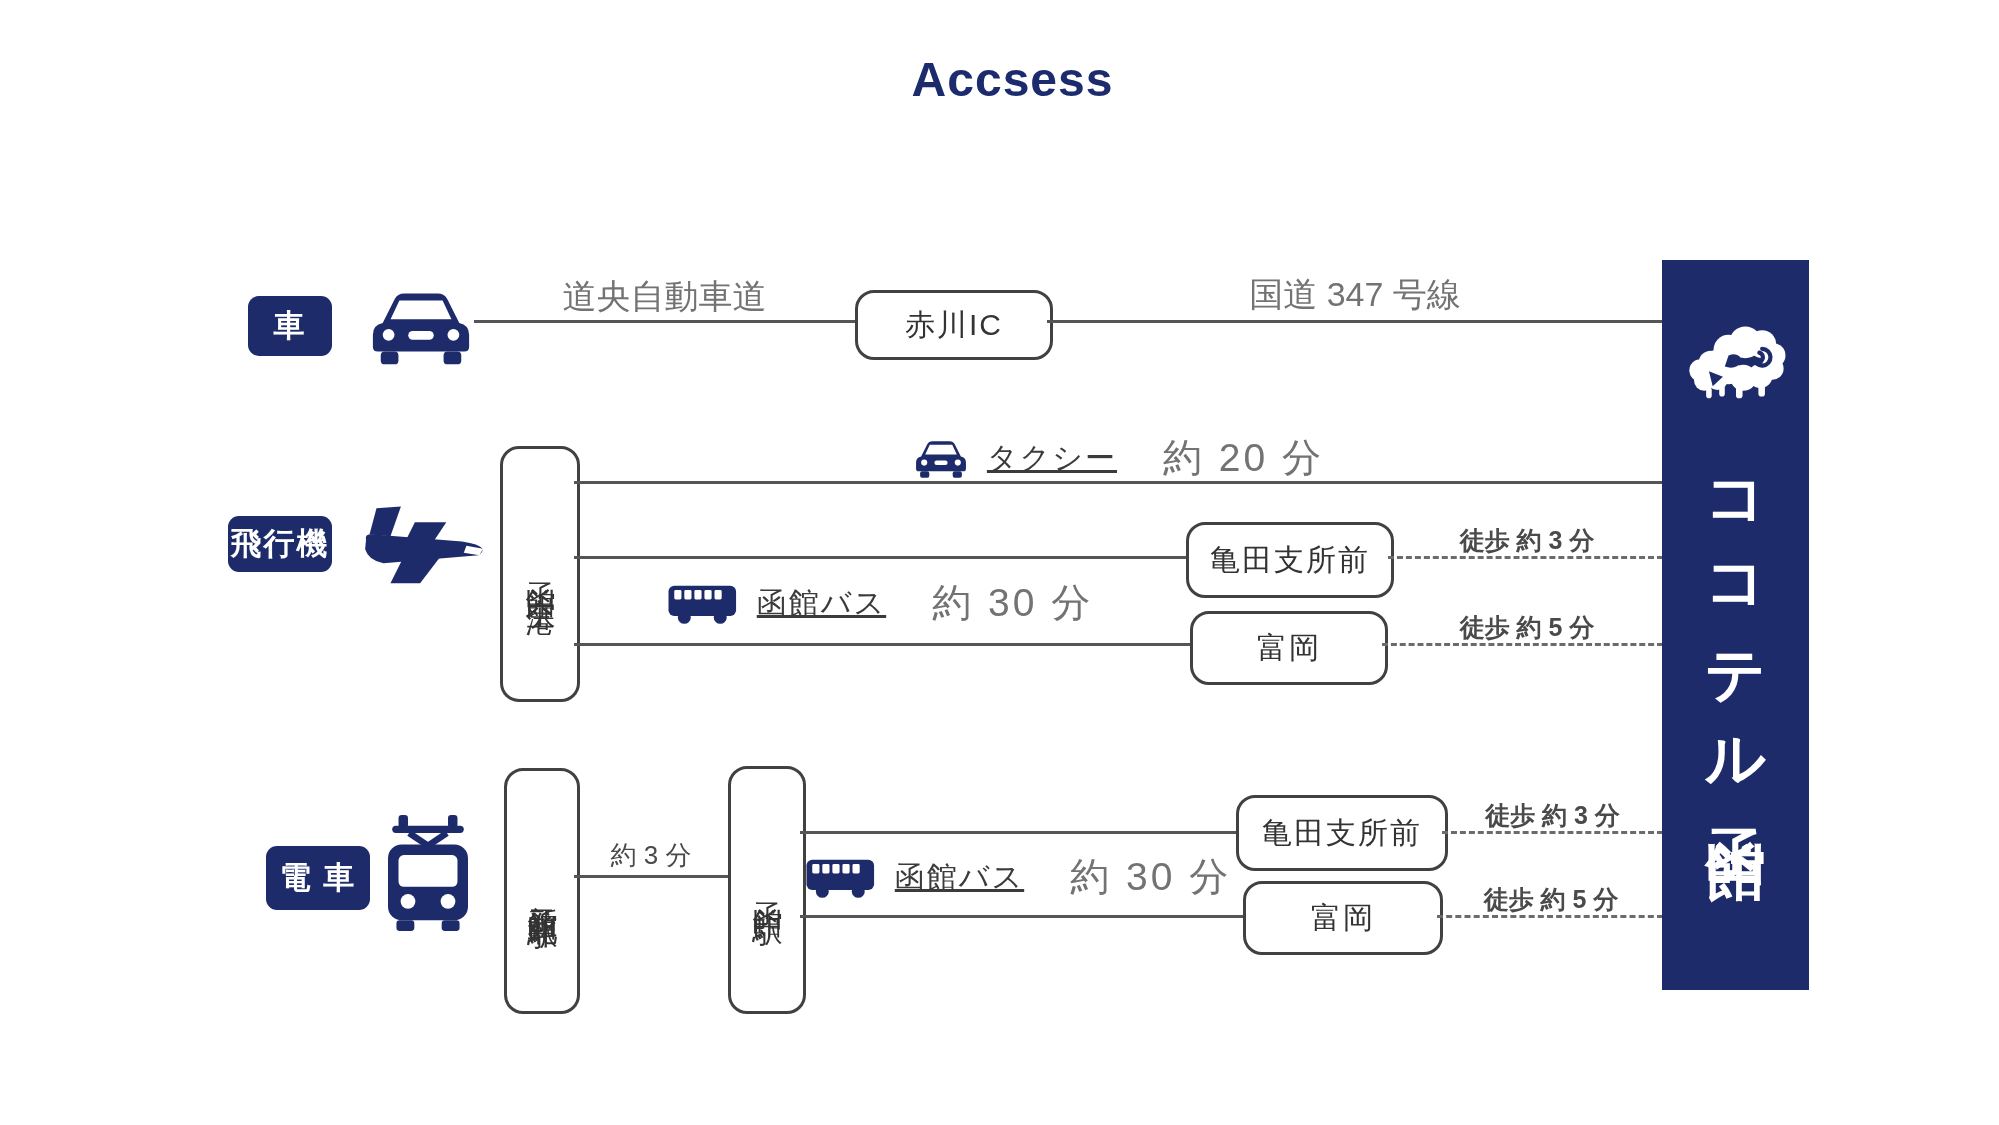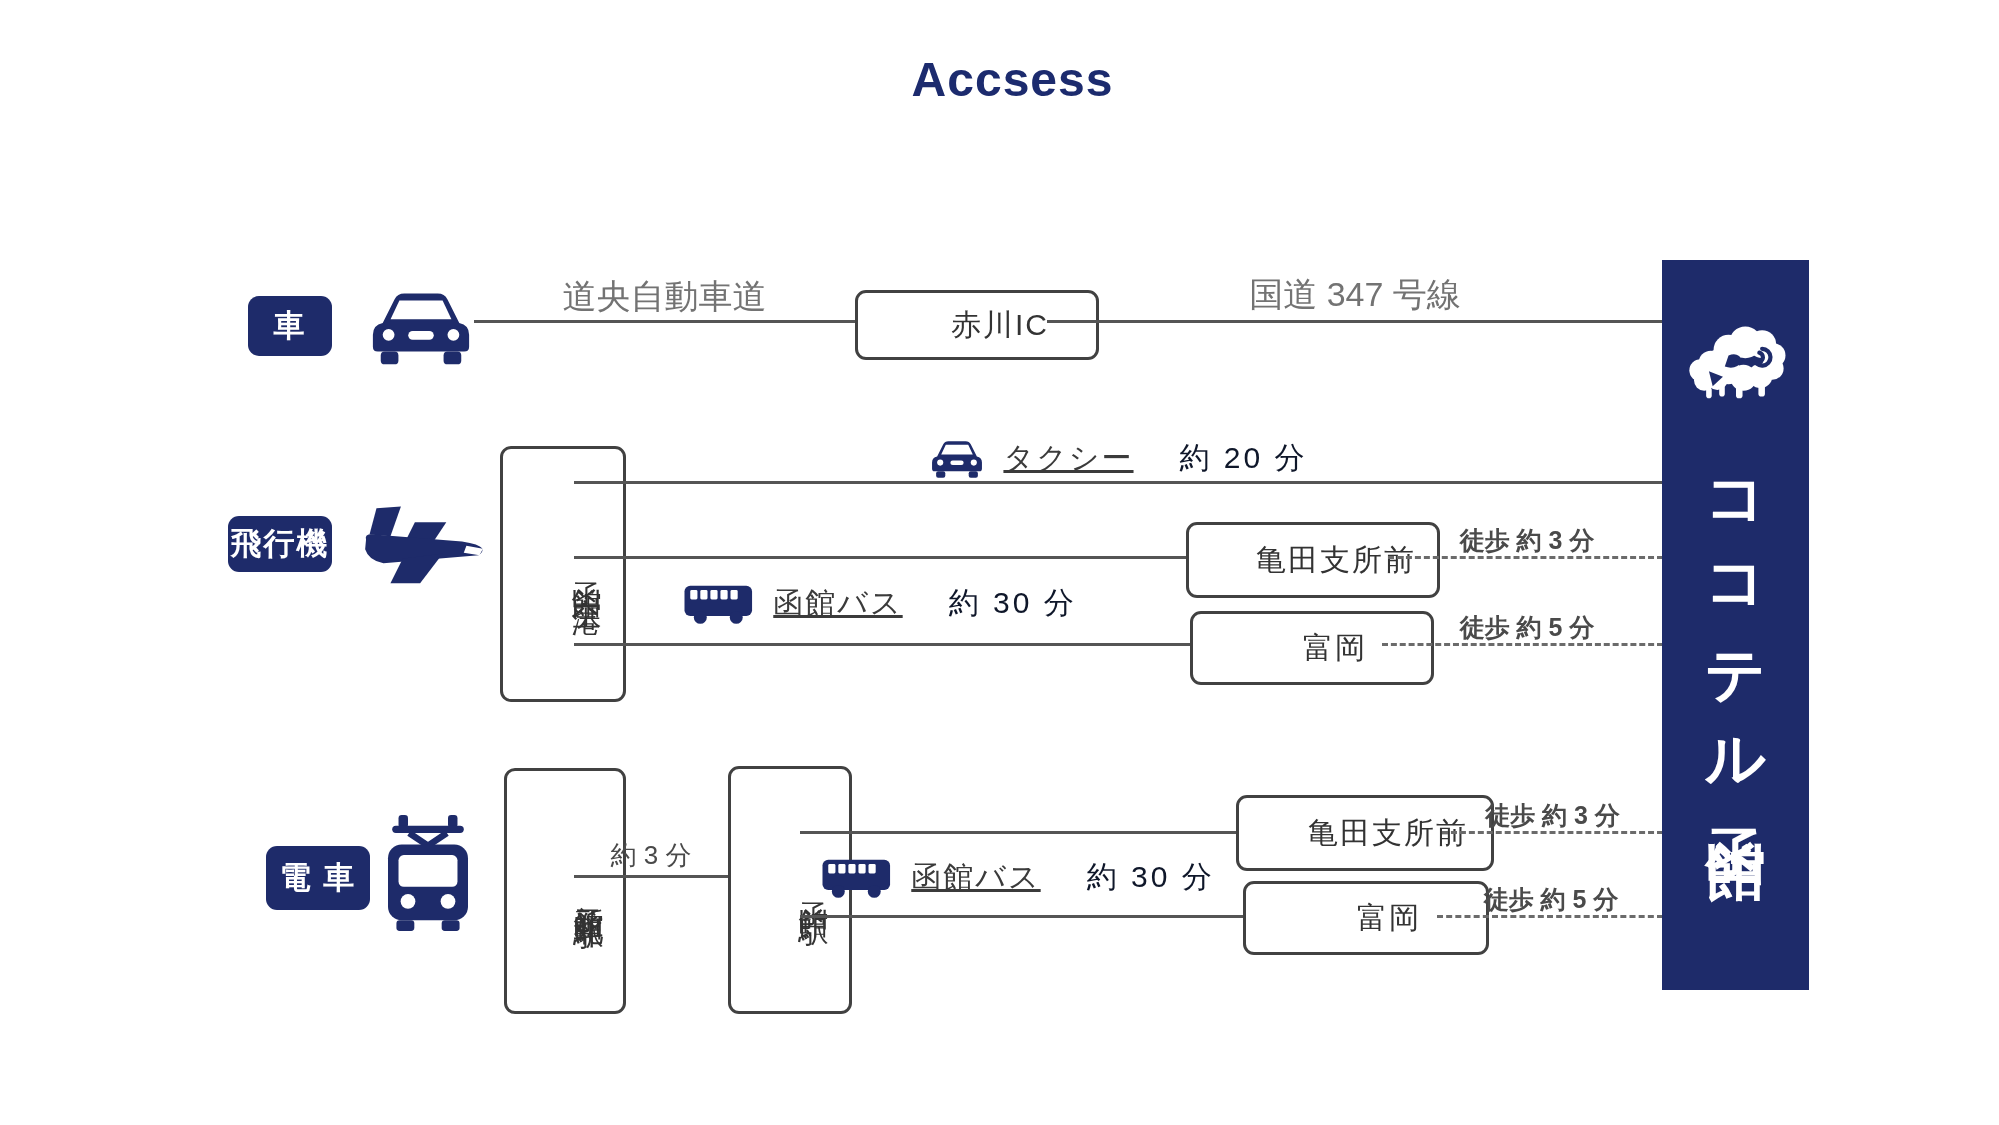--- a/index.html
+++ b/index.html
@@ -15,9 +15,9 @@
          font-weight:bold;font-size:31px;letter-spacing:2px;}
 
   
-  .box{position:absolute;background:#fff;border:3px solid #414141;border-radius:11px;
+  .box{position:absolute;background:#fff;border:3px solid #414141;border-radius:19px;
        display:flex;align-items:center;justify-content:center;
-       font-size:30px;color:#333;letter-spacing:2px;padding-left:46px;}
+       font-size:30px;color:#333;letter-spacing:2px;}
   .box.vert{writing-mode:vertical-rl;text-orientation:upright;letter-spacing:8px;}
   .box.vert.tight{letter-spacing:3px;}
 

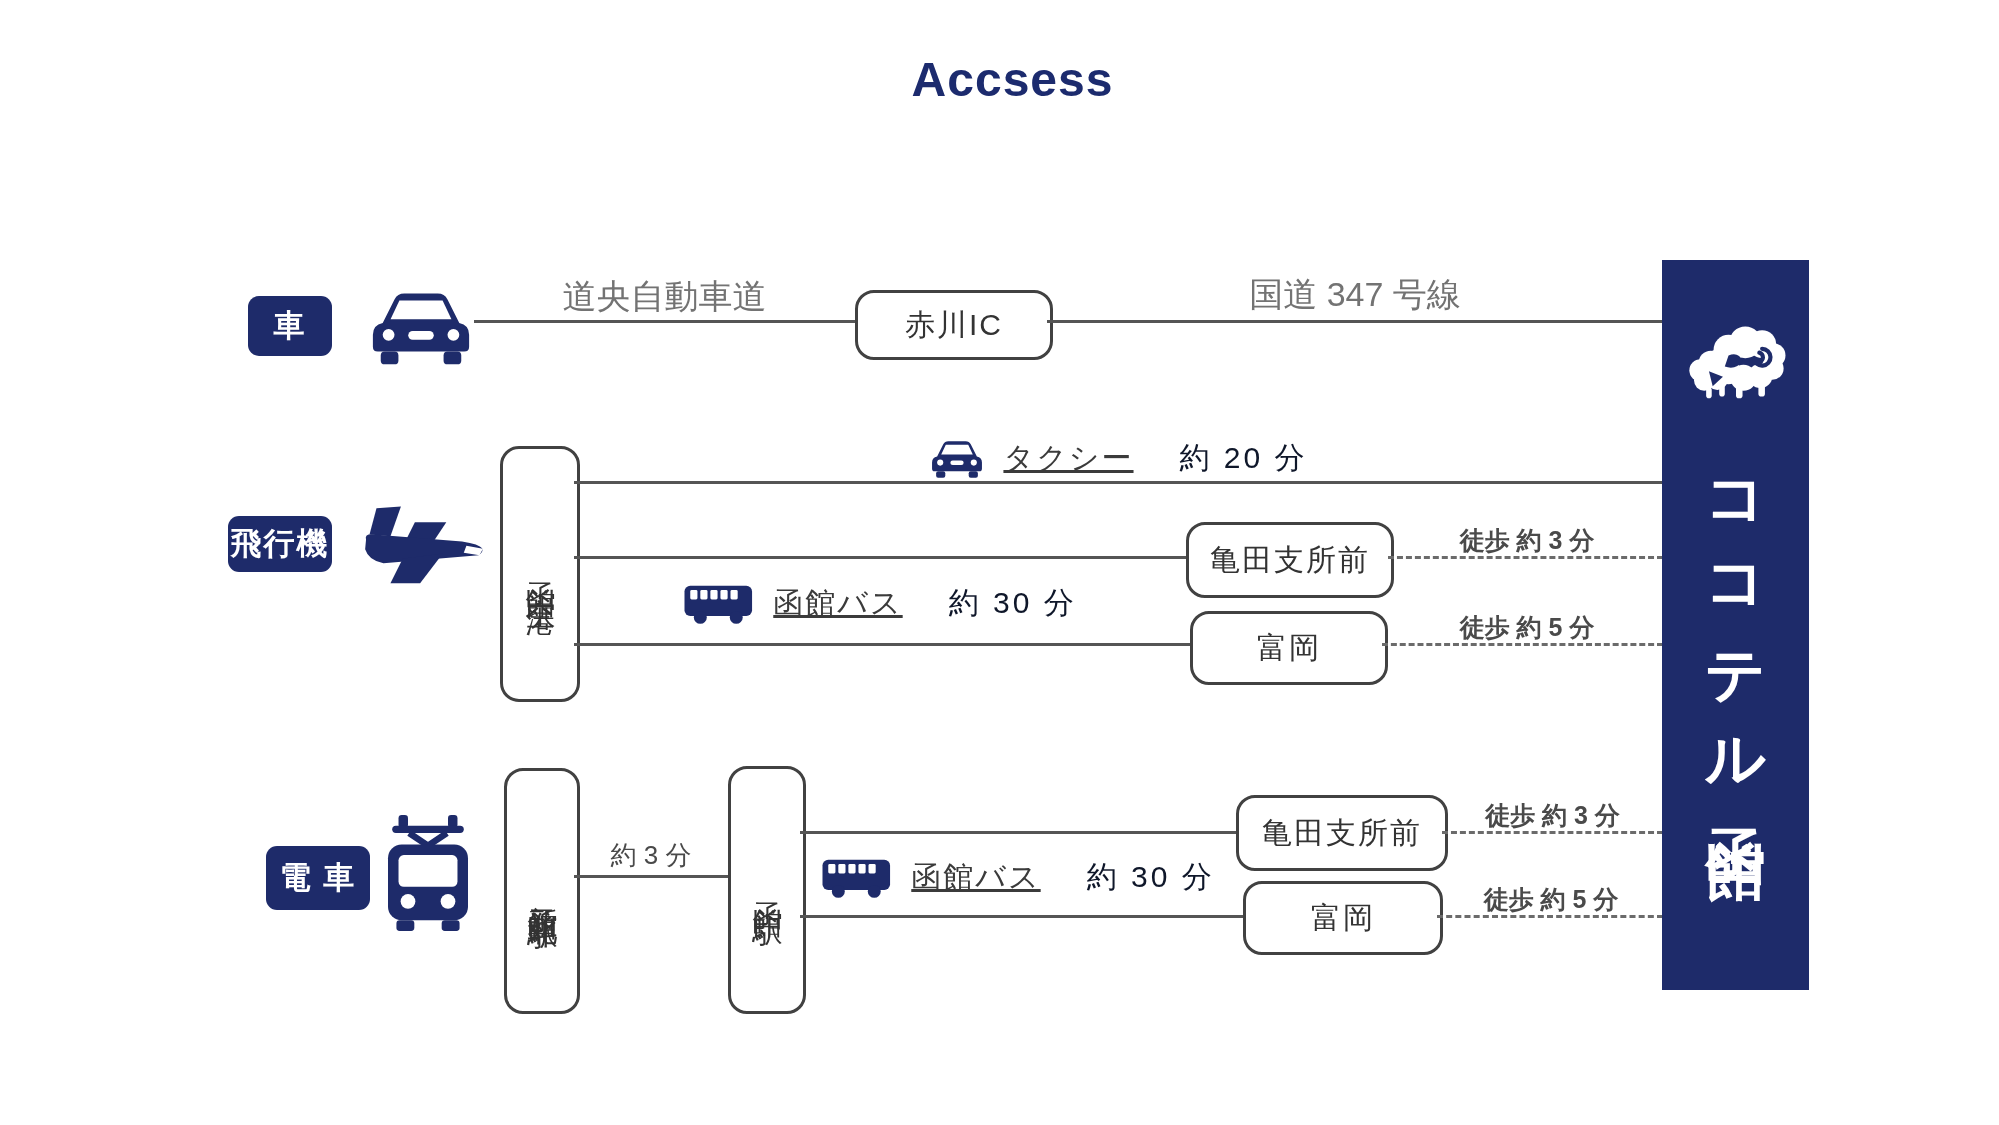--- a/index.html
+++ b/index.html
@@ -31,7 +31,7 @@
   .iconwrap{position:absolute;display:flex;align-items:center;justify-content:center;}
   .transit-row{position:absolute;display:flex;align-items:center;justify-content:center;}
   .transit-row .t-label{font-size:30px;color:#3b3b3b;margin-left:18px;letter-spacing:2px;text-decoration:underline;}
-  .transit-row .t-time{font-size:30px;color:#0f172a;margin-left:46px;letter-spacing:3px;}
+  .transit-row .t-time{font-size:39px;color:#737373;margin-left:46px;letter-spacing:3px;}
 
   .sidebar{position:absolute;left:1662px;top:260px;width:147px;height:730px;
            background:#1e2b6a;display:flex;flex-direction:column;align-items:center;}

